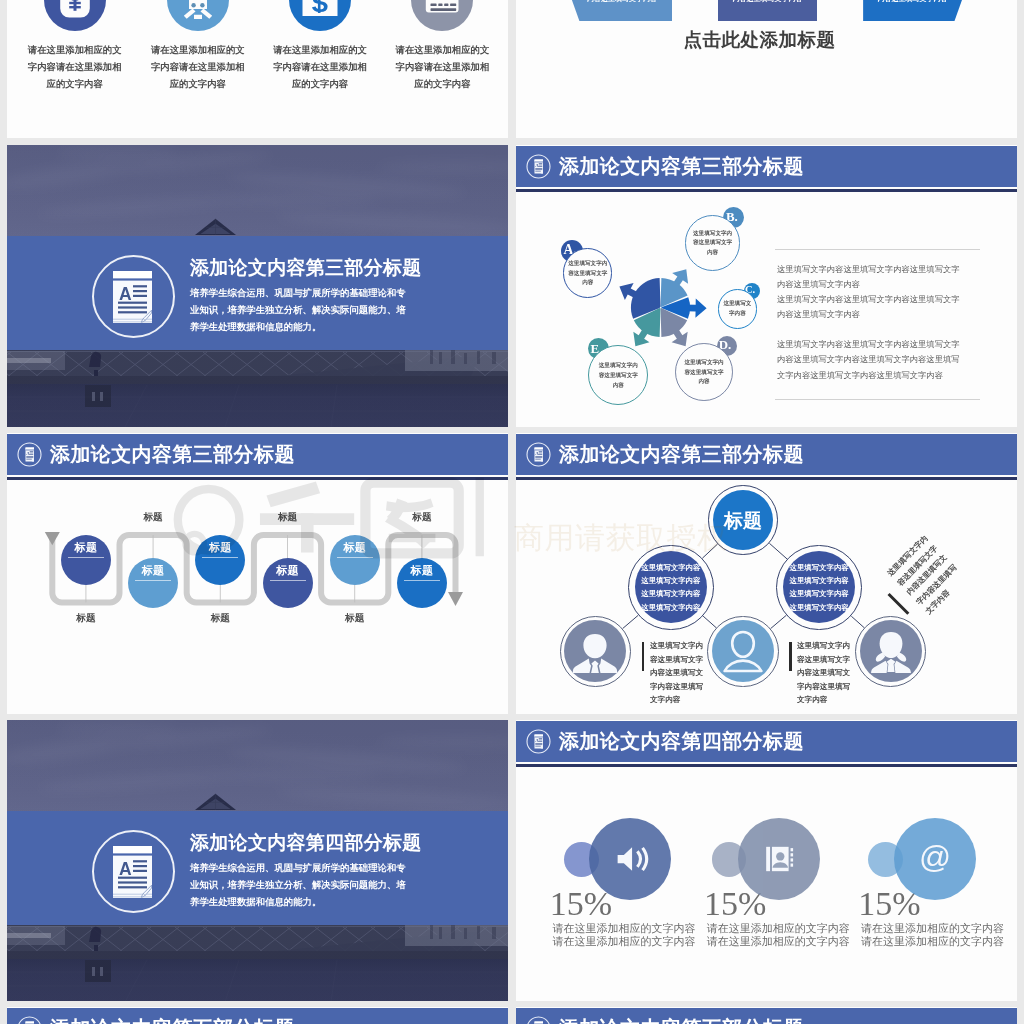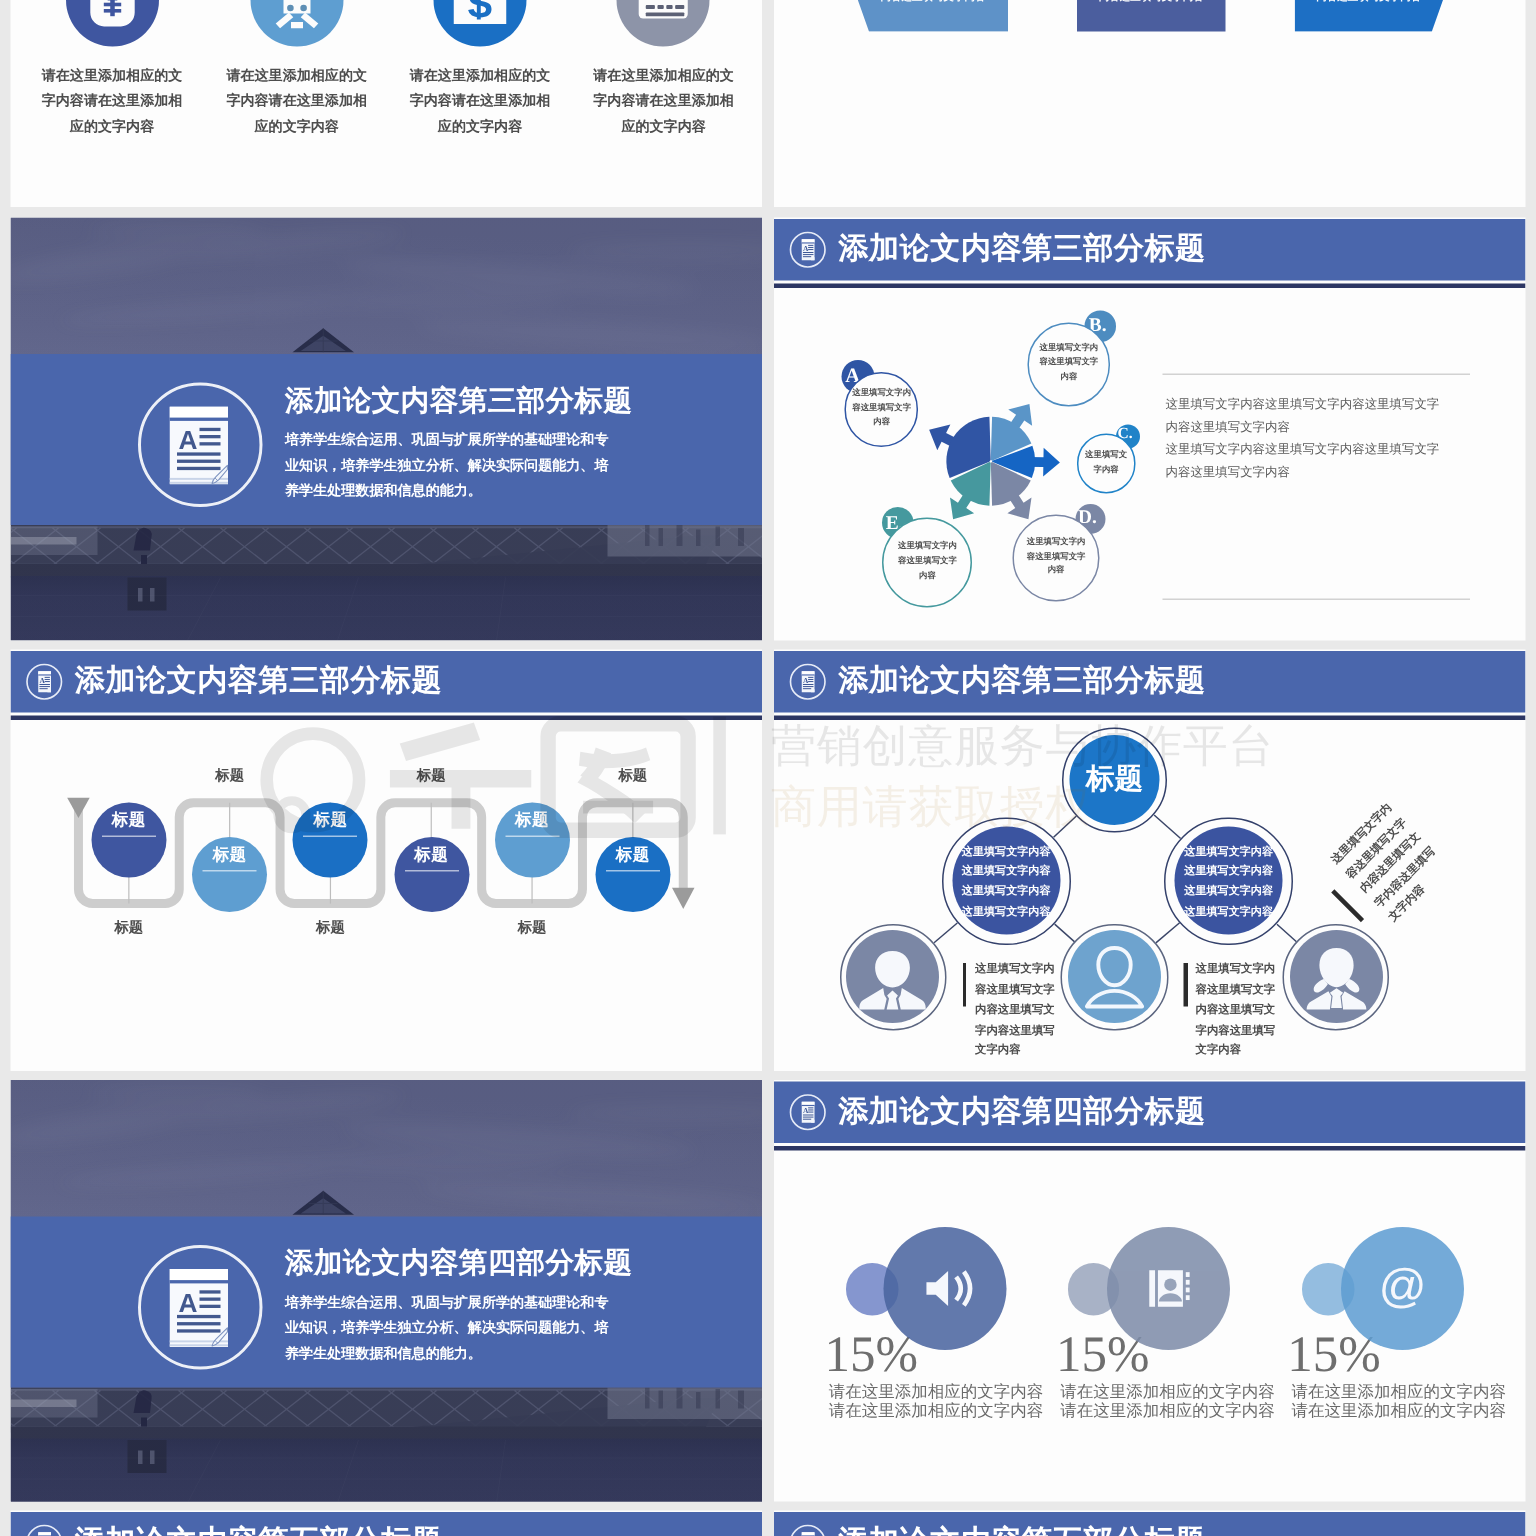--- a/index.html
+++ b/index.html
@@ -181,6 +181,7 @@
     <div class="banner br" style="left:347.1px;width:98.9px;background:#1d6fc4">
       <span>内容这里填写文字内容</span>
     </div>
+    <div class="bannercap">点击此处添加标题</div>
   </div>
 
   <div class="slide sL r2">

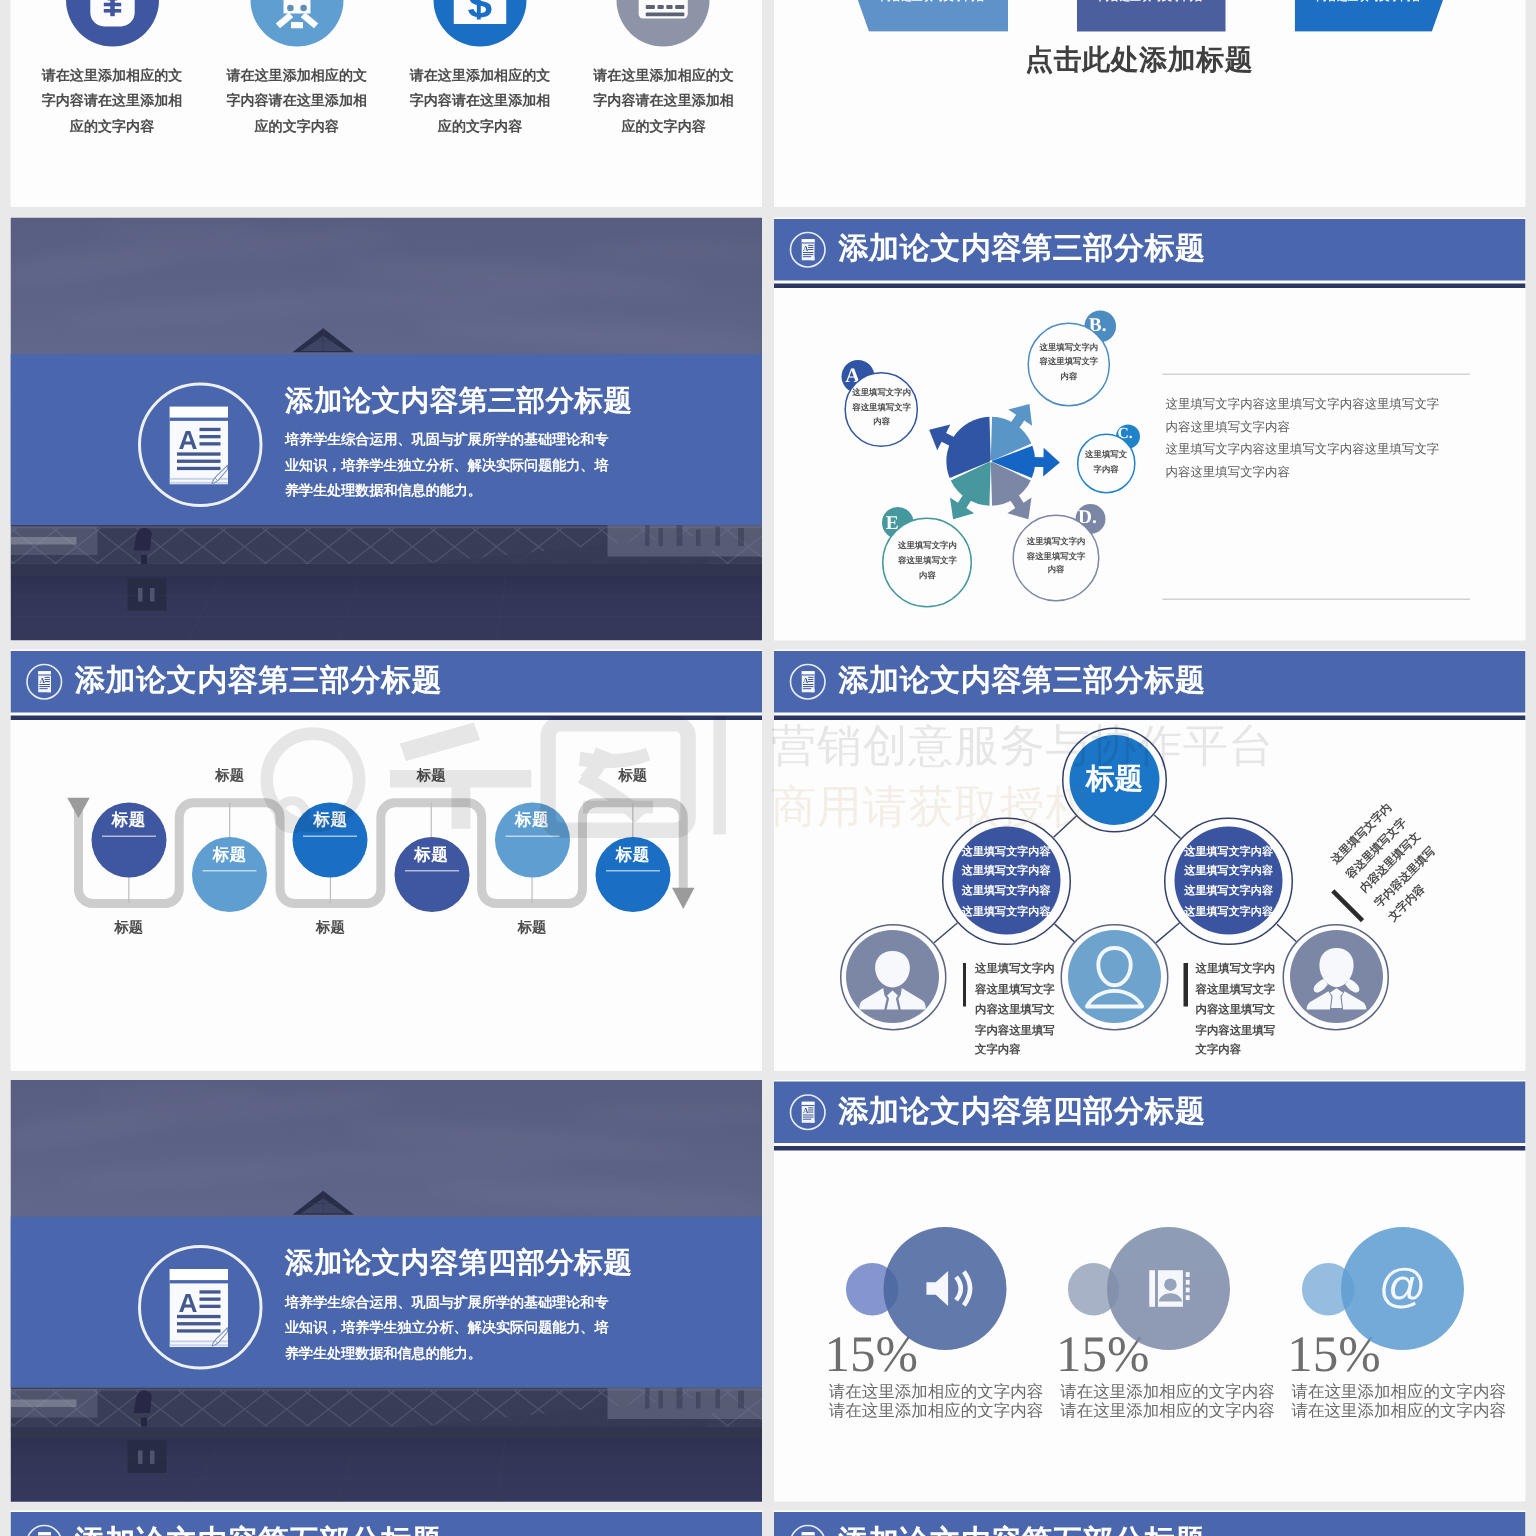--- a/index.html
+++ b/index.html
@@ -405,6 +405,7 @@
     <div class="pr-line" style="top:254.3px"></div>
     <div class="pr-txt" style="top:117px"><span>这里填写文字内容这里填写文字内容这里填写文字内容这里填写文字内容</span></div>
     <div class="pr-txt" style="top:147.3px"><span>这里填写文字内容这里填写文字内容这里填写文字内容这里填写文字内容</span></div>
+    <div class="pr-txt" style="top:192.4px"><span>这里填写文字内容这里填写文字内容这里填写文字内容这里填写文字内容这里填写文字内容这里填写文字内容这里填写文字内容这里填写文字内容</span></div>
   </div>
 
   <div class="slide sL r3">

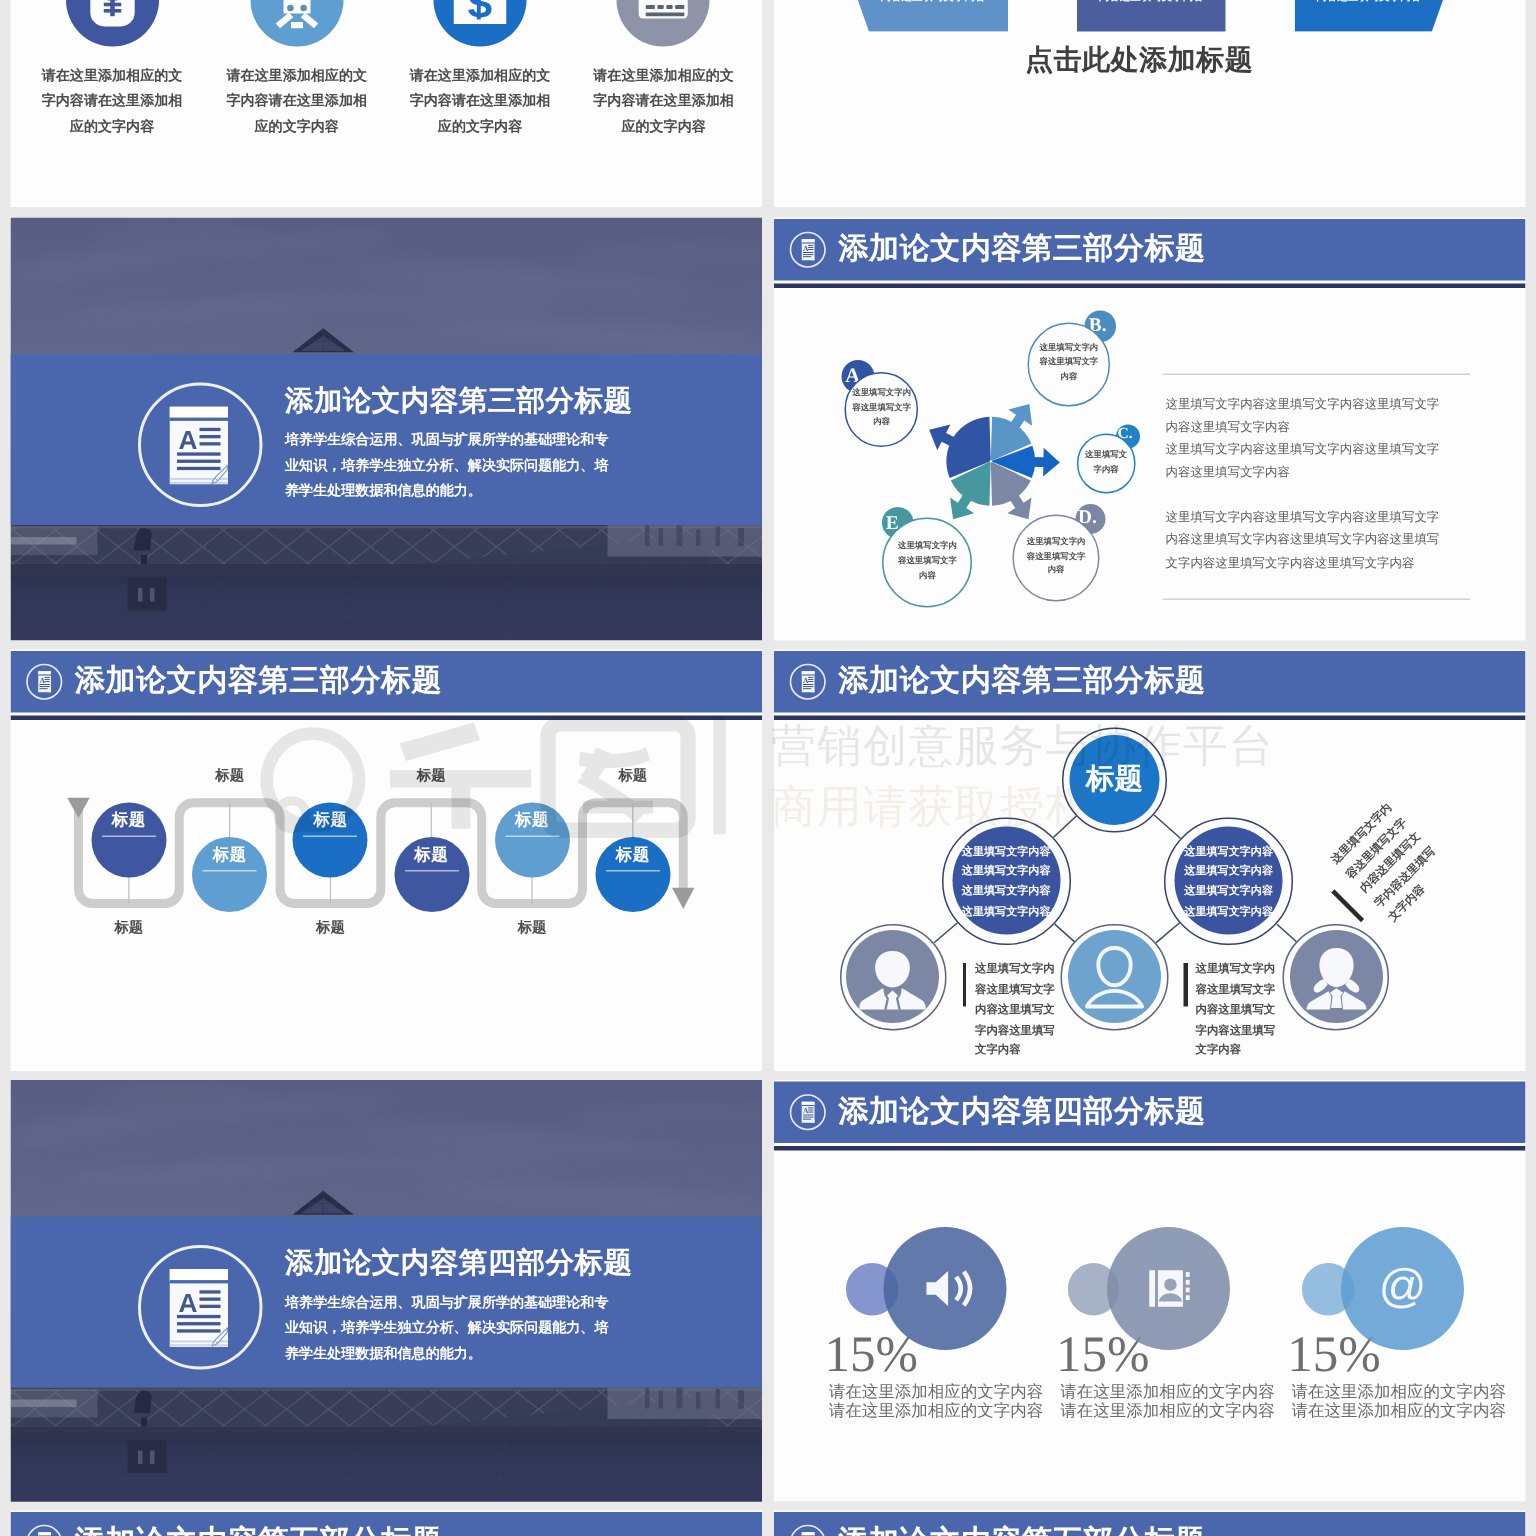--- a/index.html
+++ b/index.html
@@ -850,7 +850,6 @@
       </g>
       <rect x="327" y="2" width="9" height="84" fill="#000"></rect>
     </svg>
-    <div class="wm-l1">营销创意服务与协作平台</div>
     <div class="wm-l2">商用请获取授权</div>
   </div>
 

